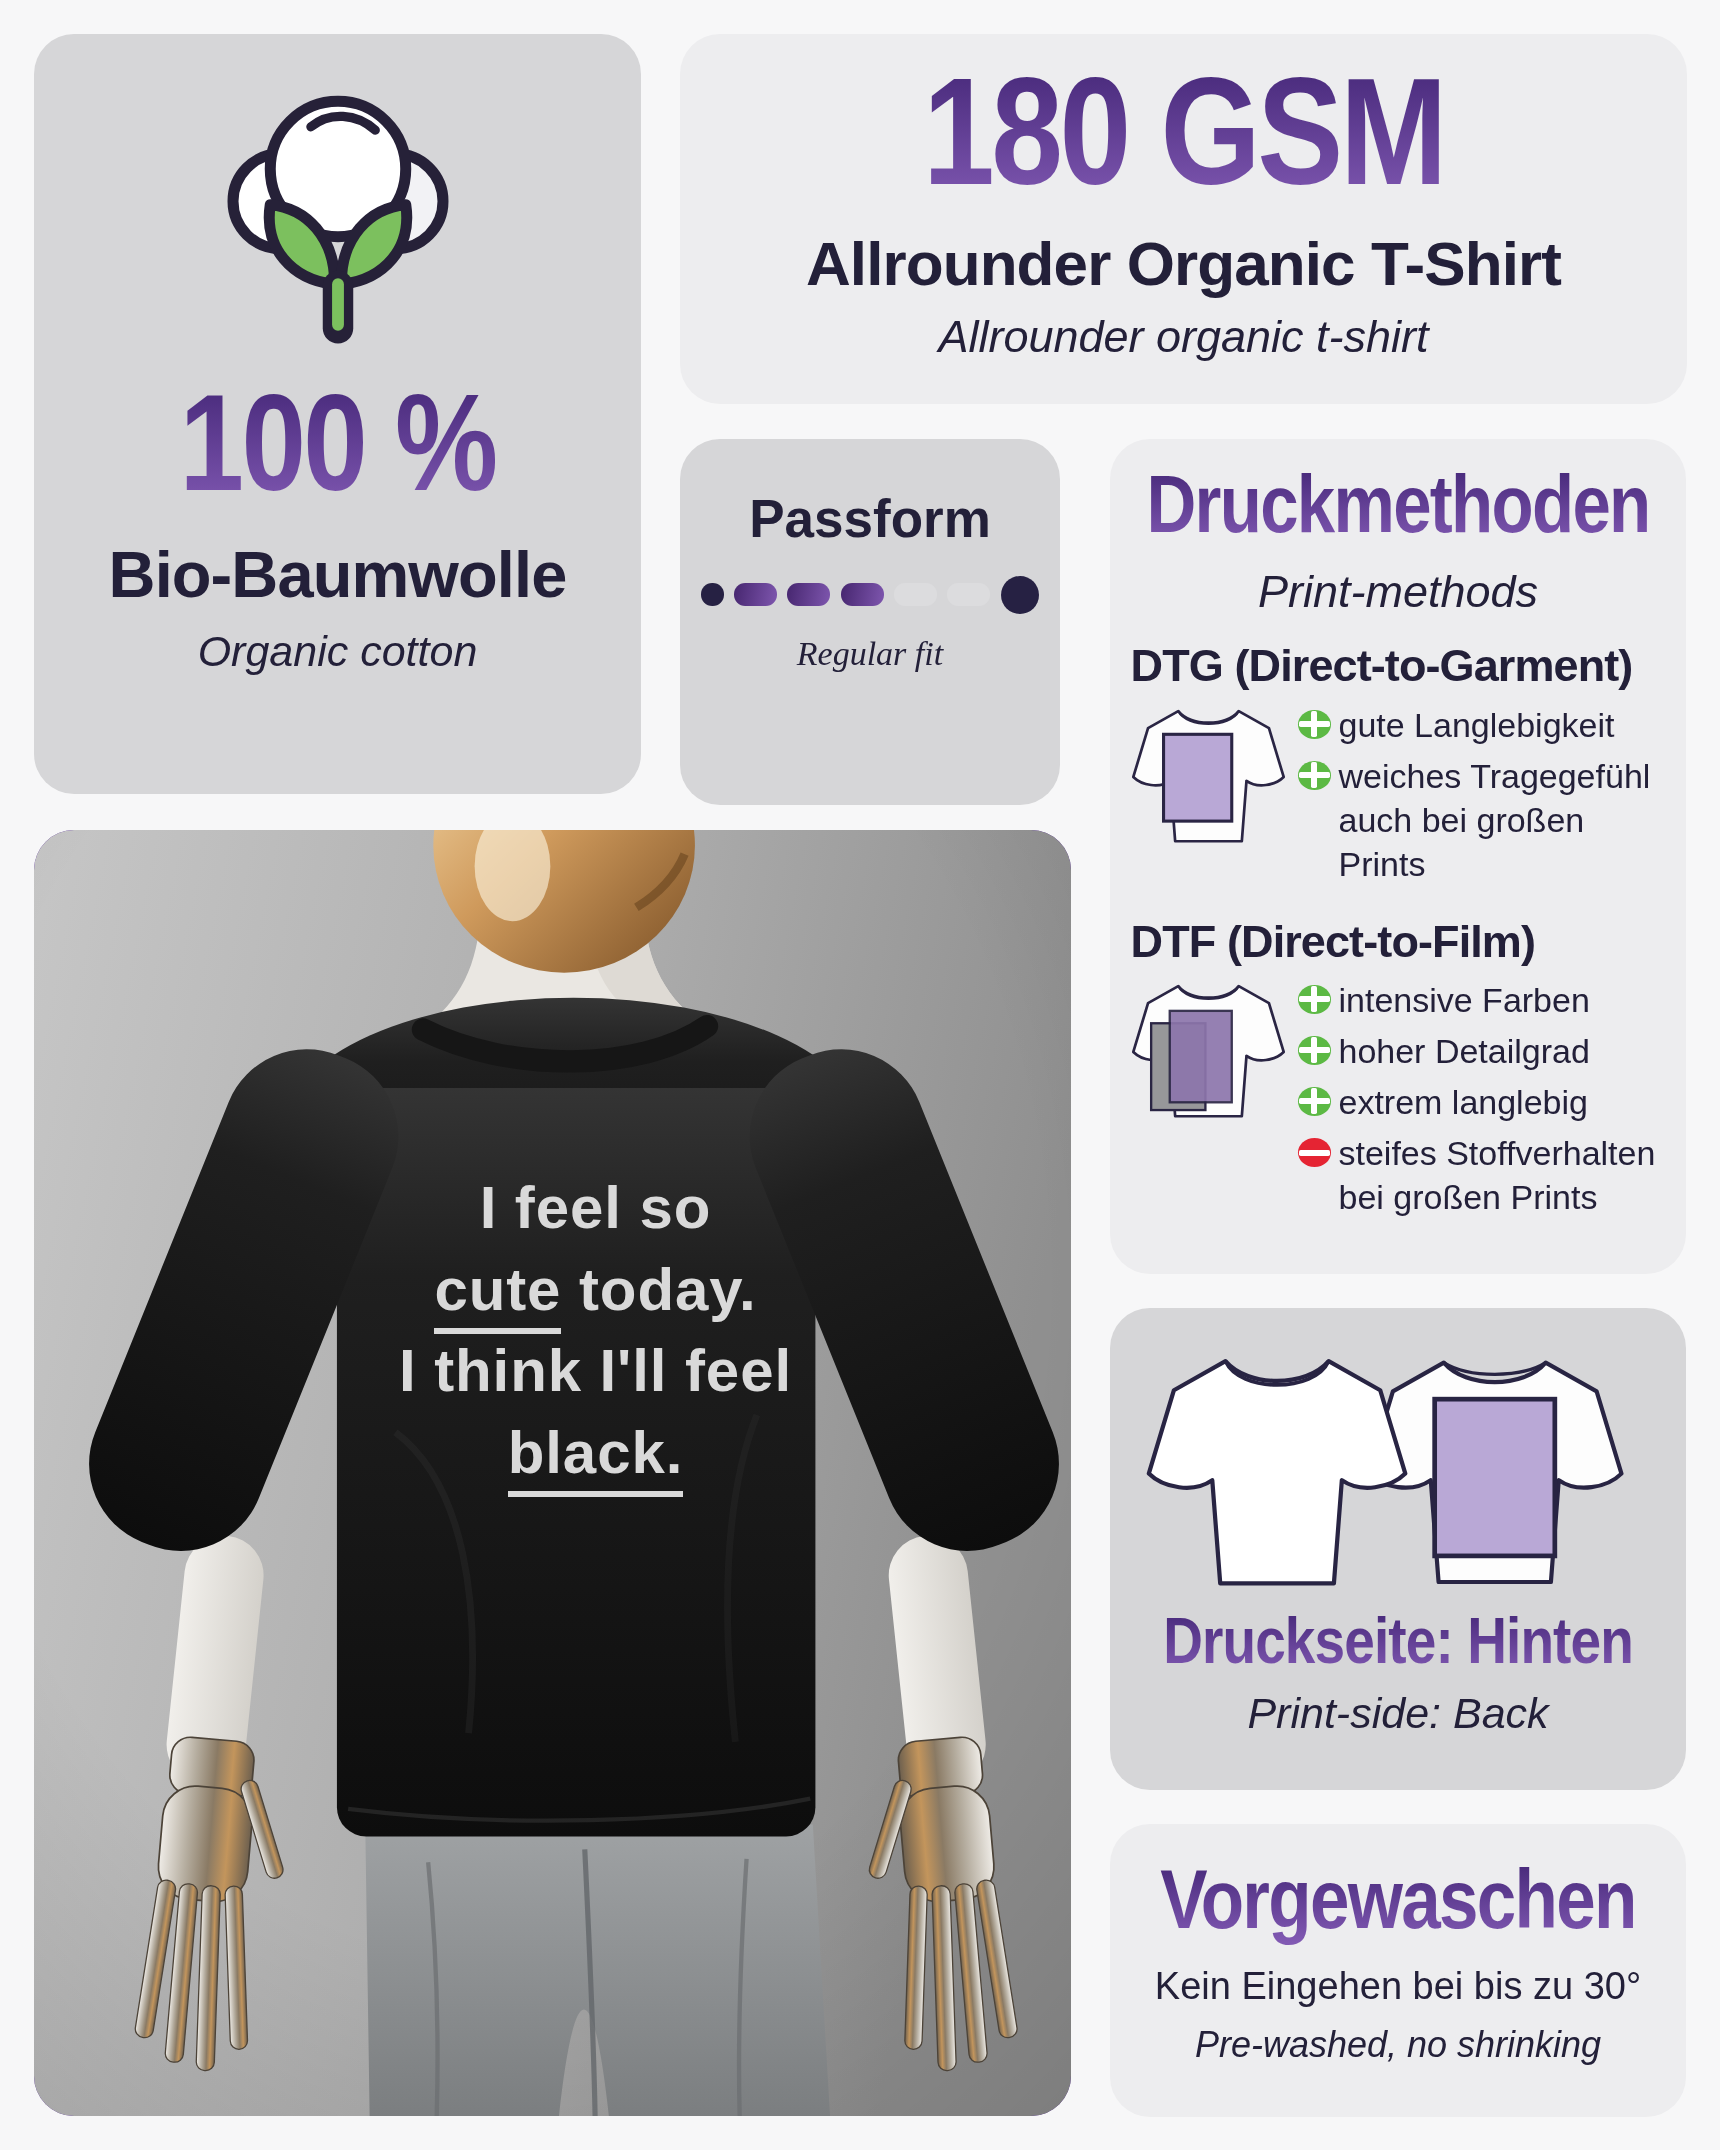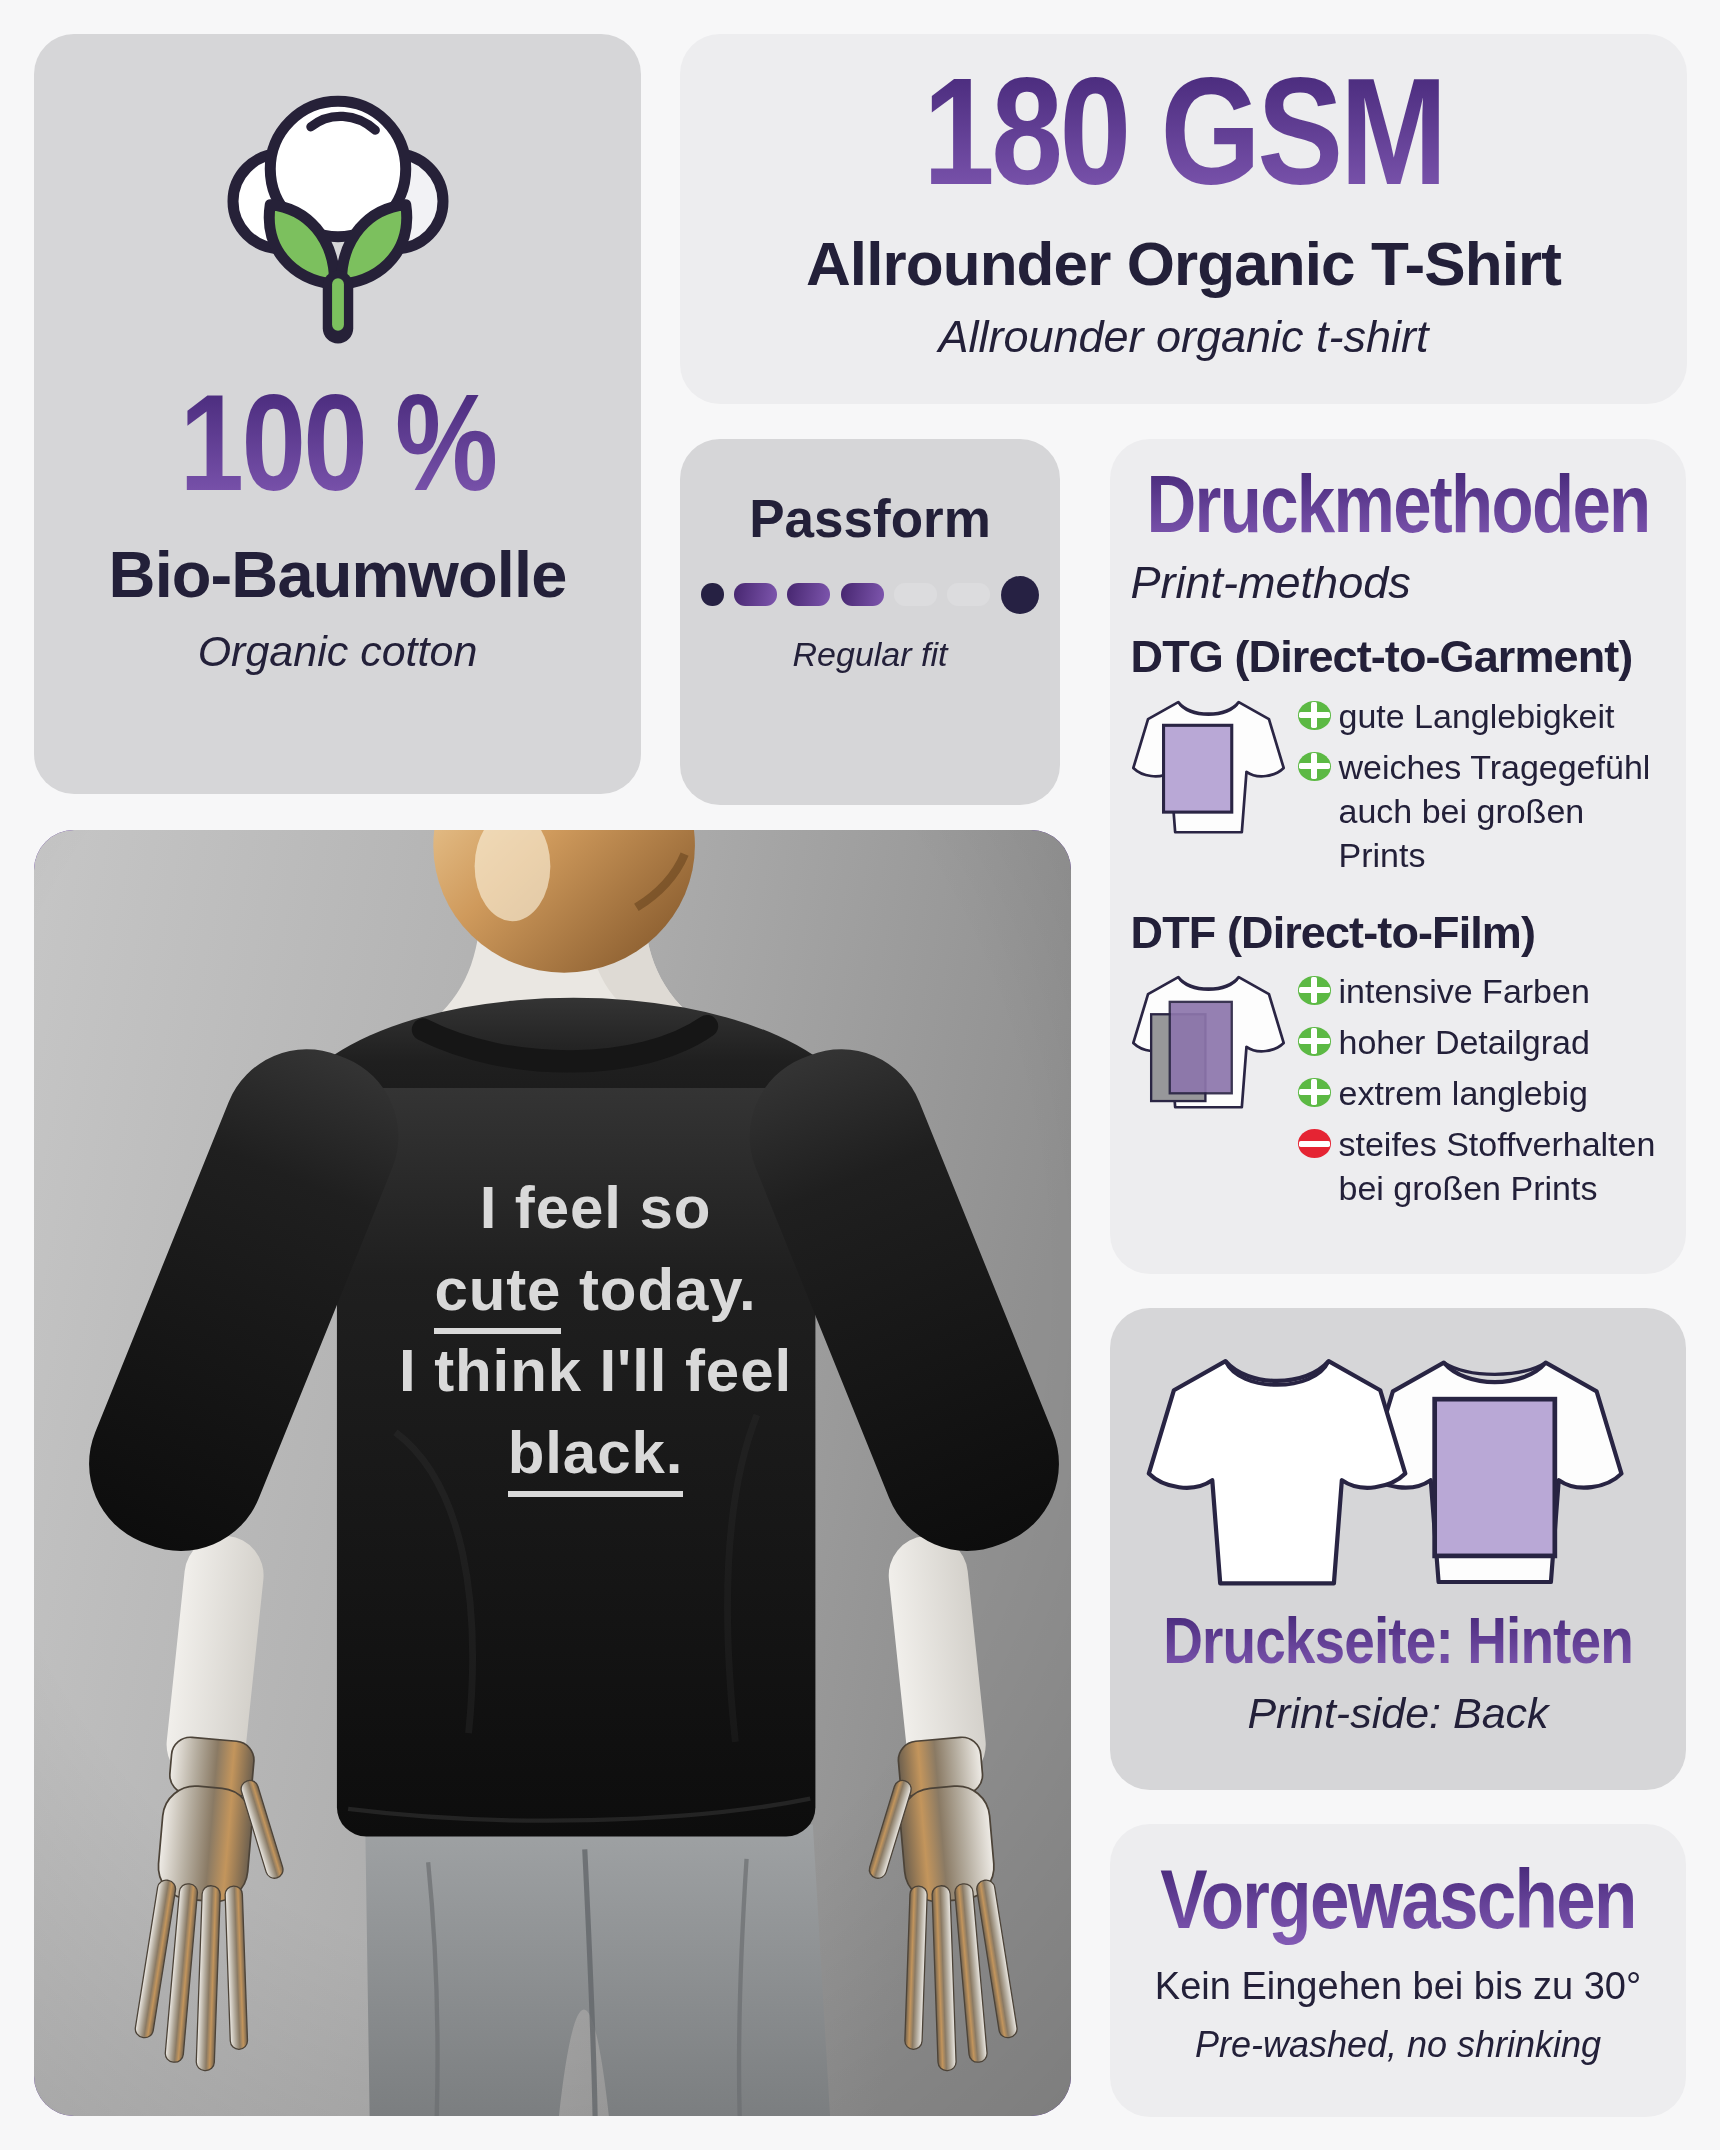--- a/index.html
+++ b/index.html
@@ -59,7 +59,7 @@
   #card-methods{ left:1110px; top:439px; width:576px; height:835px; padding:29px 20.6px 0 20.6px; }
   #card-methods .m-title{ display:block; text-align:center; }
   #card-methods .m-title span{ font-size:69px; letter-spacing:-1.7px; }
-  #card-methods .m-sub{ font-size:45px; margin-top:10px; }
+  #card-methods .m-sub{ text-align:center; font-size:45px; margin-top:19px; }
   .m-heading{ font-size:45px; font-weight:bold; margin-top:22.4px; white-space:nowrap; letter-spacing:-0.9px; }
   .m-row{ display:flex; gap:12px; margin-top:10.3px; align-items:flex-start; }
   .m-row svg{ flex-shrink:0; }

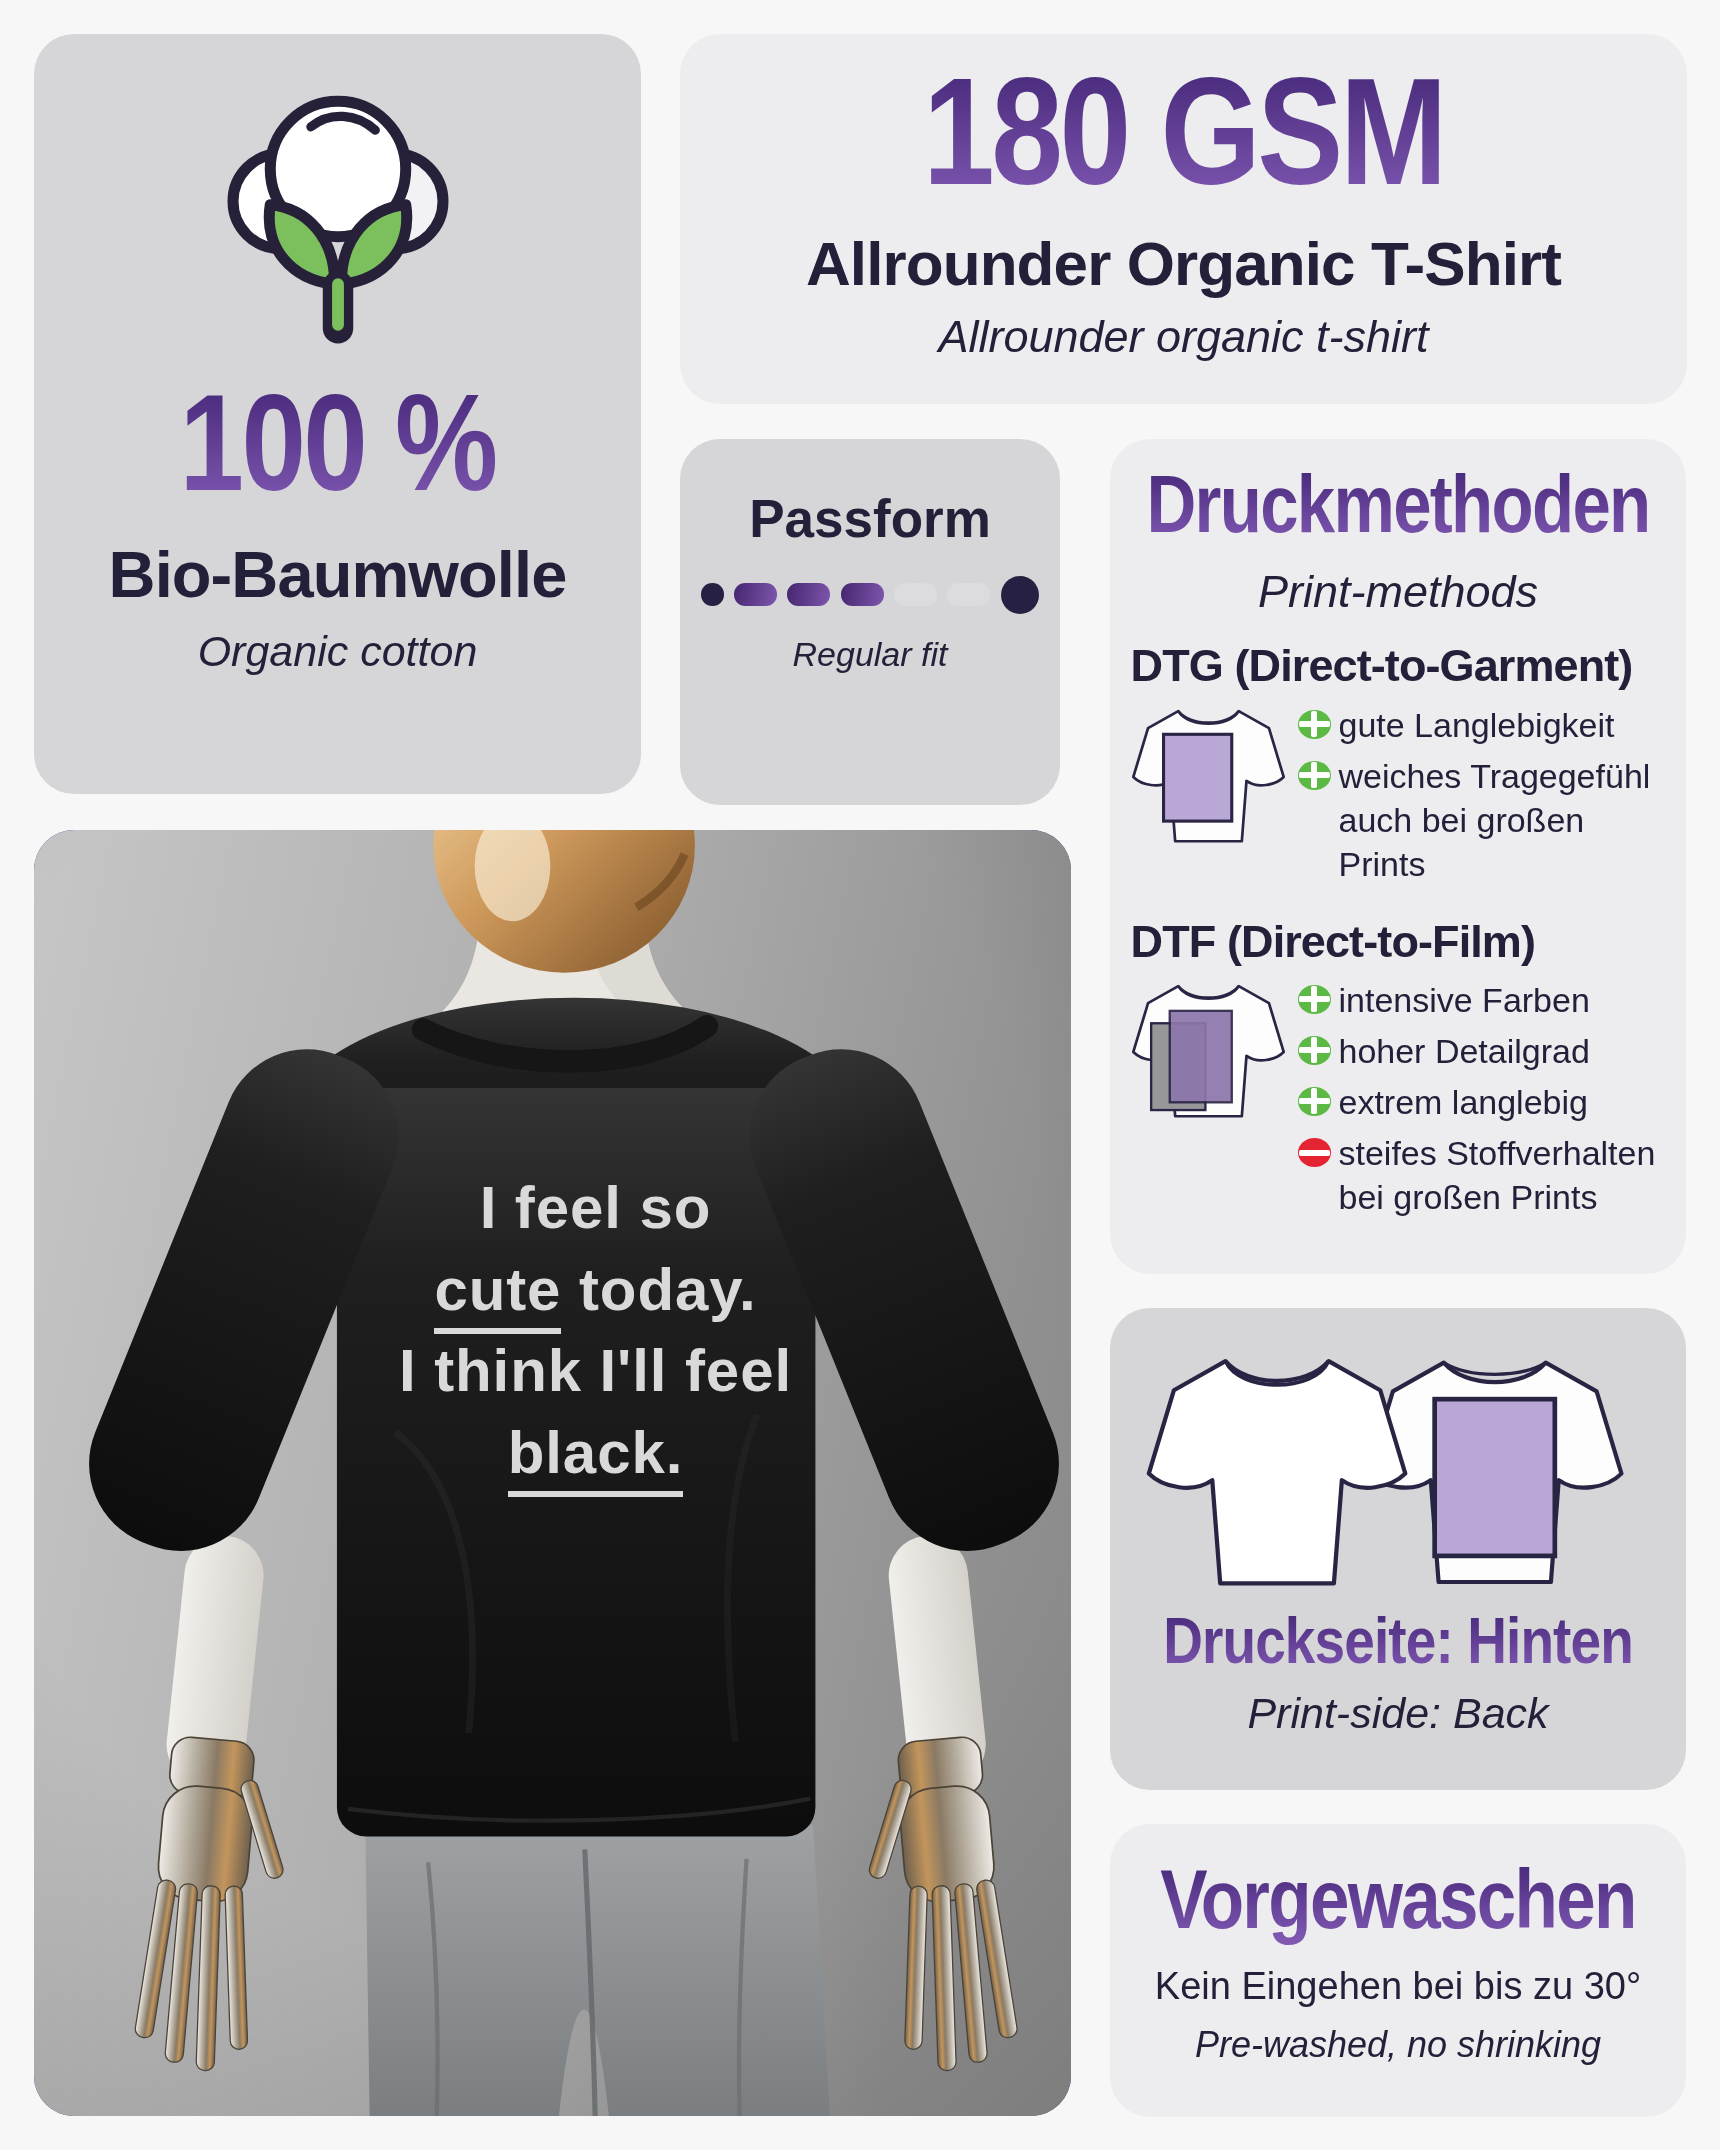--- a/index.html
+++ b/index.html
@@ -53,7 +53,7 @@
   .fit-bar.filled{ background:linear-gradient(100deg,#46266f, #7e56ae); }
   .fit-bar.empty{ background:#dcdcde; }
   .fit-end{ width:38px; height:38px; border-radius:50%; background:#262143; }
-  #card-fit .caption{ font-size:34px; margin-top:20.6px; }
+  #card-fit .caption{ font-size:34px; margin-top:20.6px;font-family:Liberation Serif, serif; }
 
   
   #card-methods{ left:1110px; top:439px; width:576px; height:835px; padding:29px 20.6px 0 20.6px; }

